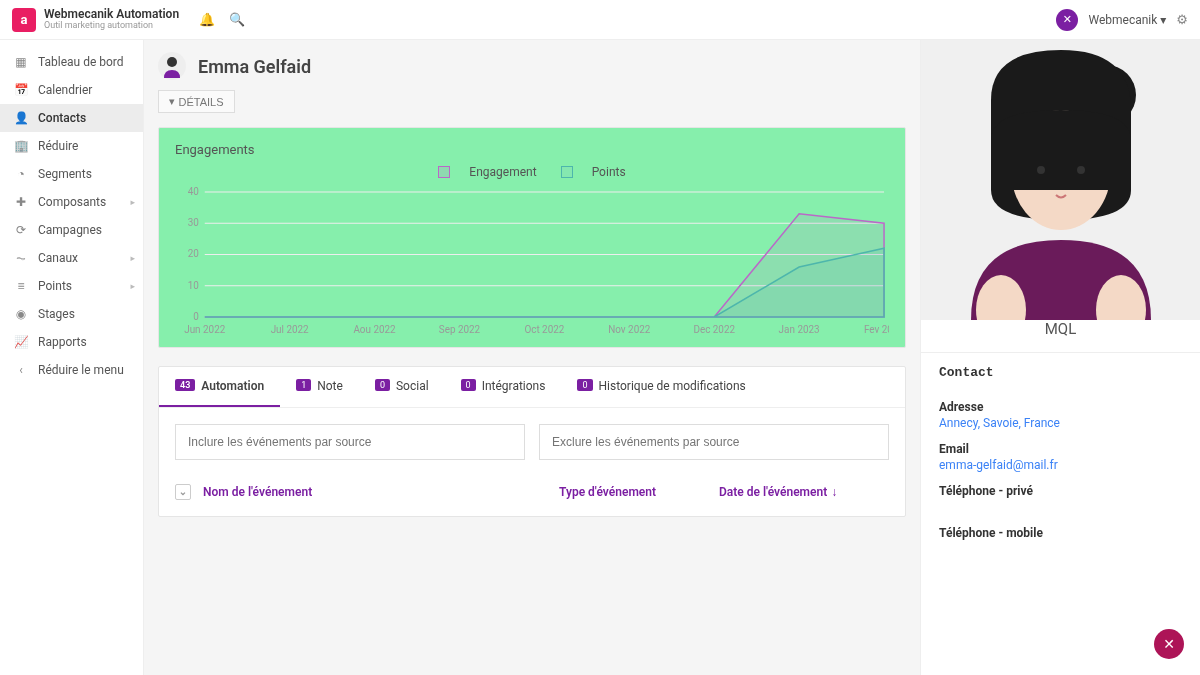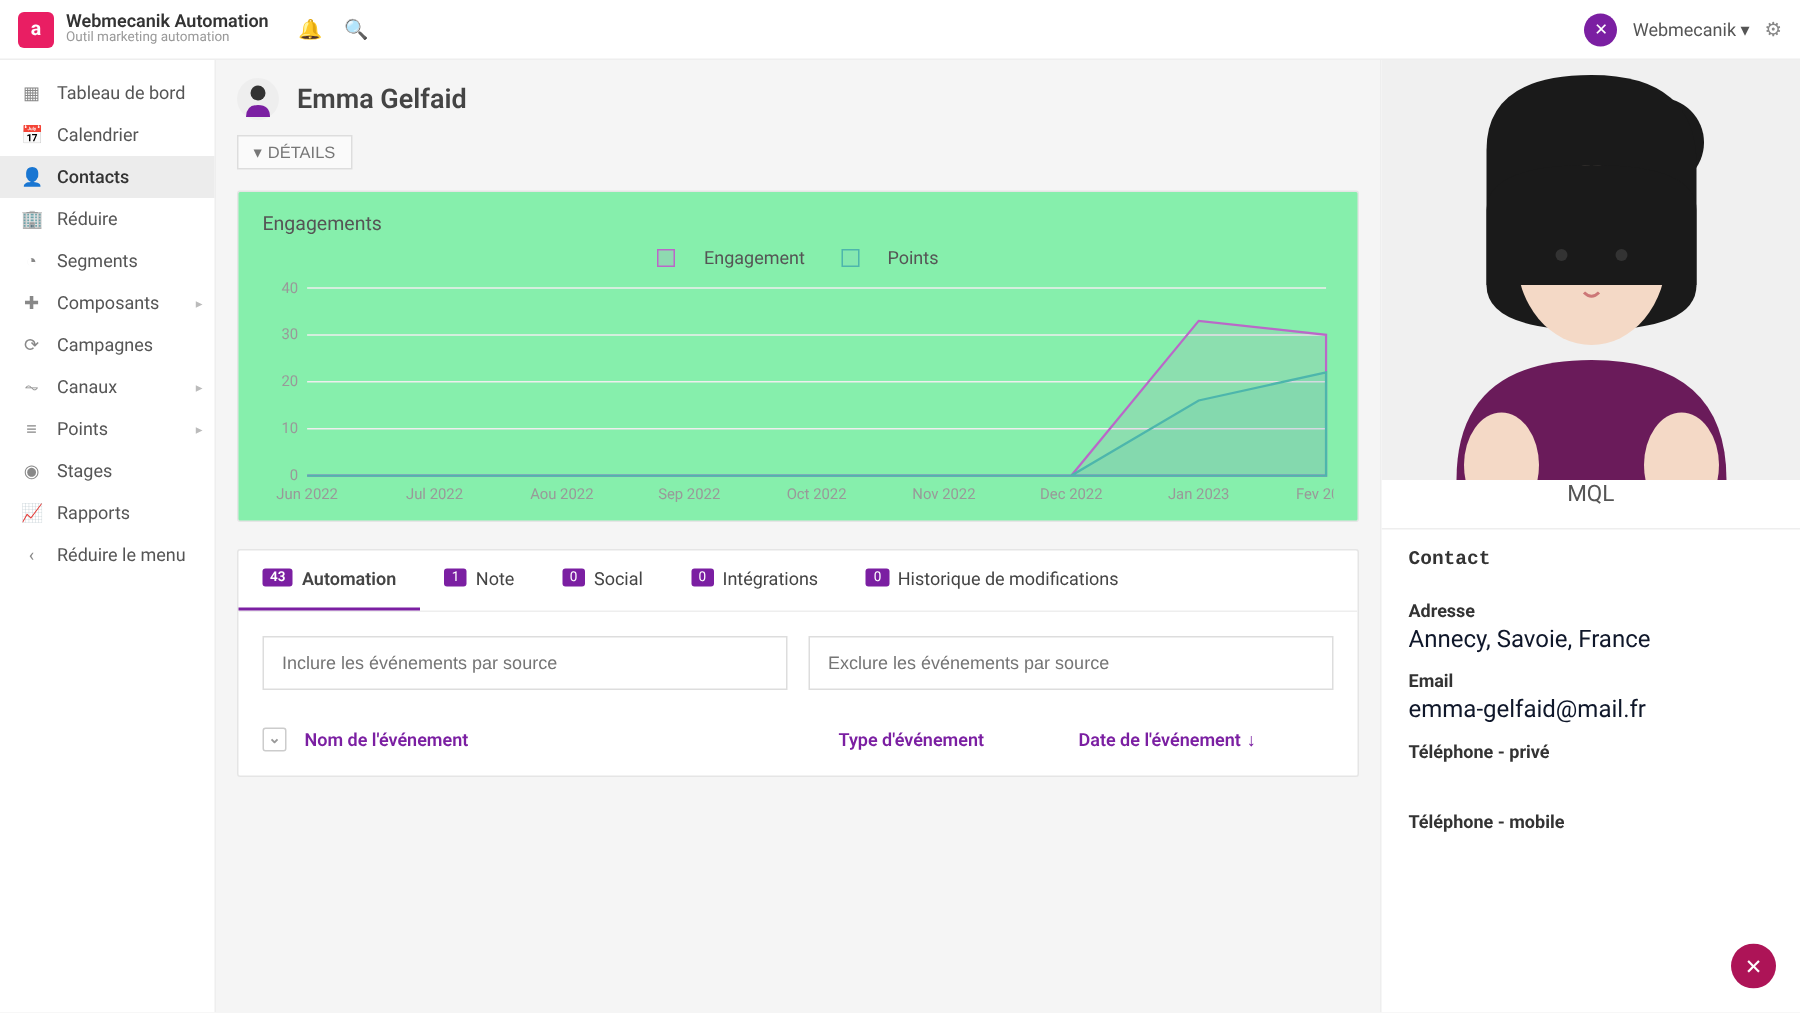--- a/index.html
+++ b/index.html
@@ -60,7 +60,7 @@
 .stage { text-align: center; font-size: 15px; color: #555; padding-bottom: 14px; border-bottom: 1px solid #eee; }
 .rsection { padding: 14px 18px; }
 .rsection h4 { font-size: 12px; font-weight: 700; color: #333; margin-bottom: 2px; }
-.rsection .val { font-size: 16px; color: #0f172a; margin-bottom: 12px; }
+.rsection .val { font-size: 12px; color: #3b82f6; margin-bottom: 12px; }
 .rheader { font-size: 13px; font-weight: 700; padding: 12px 18px 6px; color: #333; font-family: Liberation Mono, monospace; }
 
 .fab { position: fixed; right: 16px; bottom: 16px; width: 30px; height: 30px; border-radius: 50%; background: #ad1457; color: #fff; display: flex; align-items: center; justify-content: center; cursor: pointer; font-size: 14px; }

